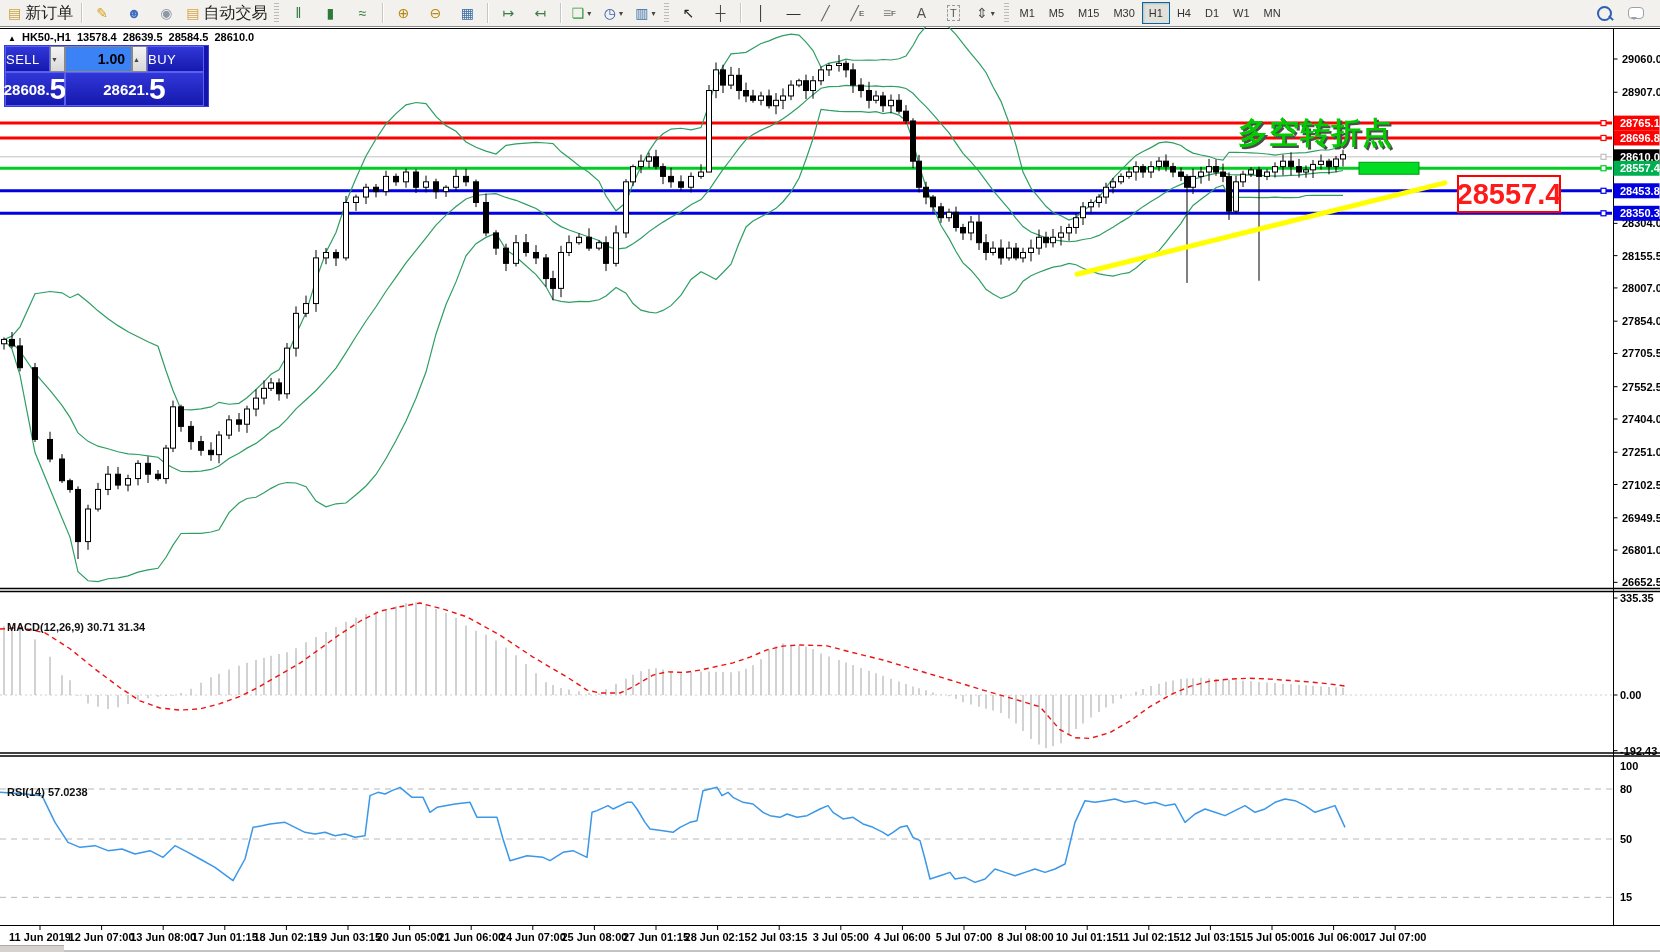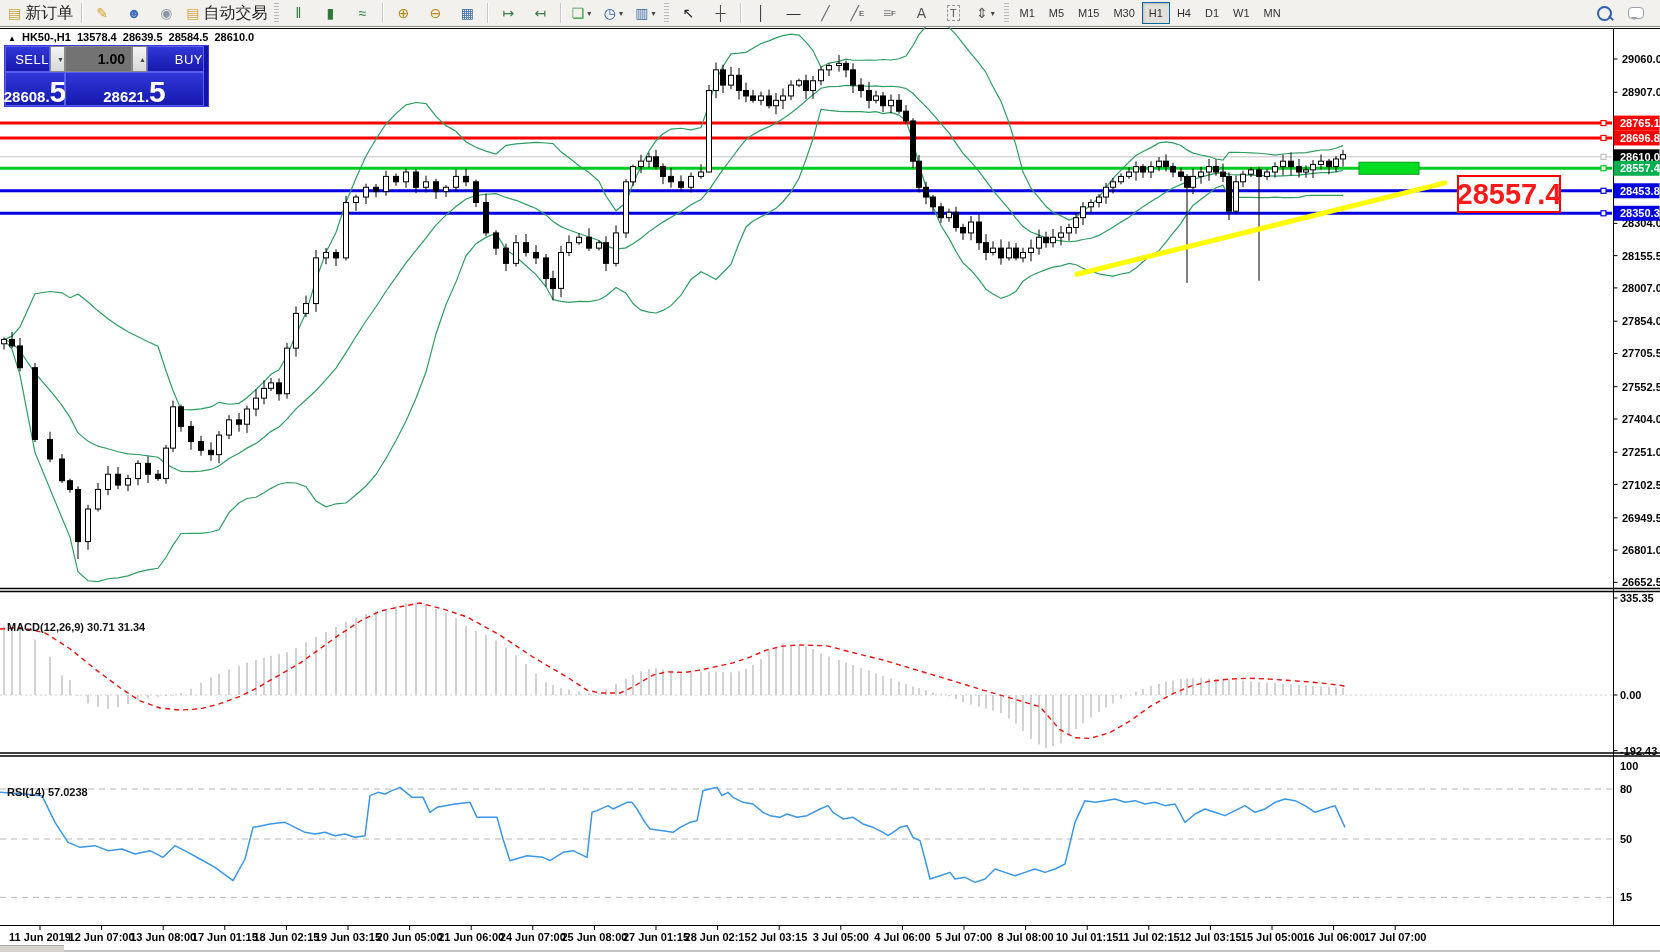--- a/index.html
+++ b/index.html
@@ -31,7 +31,7 @@
   #trade-widget{position:absolute;left:4px;top:45px;width:203px;height:60px;z-index:4;
     background:#1313ad;border:1px solid #3a3ae0;display:grid;
     grid-template-columns:45px 15px 67px 15px 57px;grid-template-rows:26px 34px;}
-  .tw-cell{display:flex;align-items:center;justify-content:flex-end;color:#fff;}
+  .tw-cell{display:flex;align-items:center;justify-content:flex-start;color:#fff;}
   .tw-btnface{background:linear-gradient(#3137d8,#1519ae);border:1px solid #5a60ee;box-sizing:border-box;}
   #tw-sell-label,#tw-buy-label{font-size:13px;letter-spacing:.5px;}
   .tw-spin{background:linear-gradient(#f4f4f4,#d8d8d8);border:1px solid #888;color:#444;font-size:7px;box-sizing:border-box;}

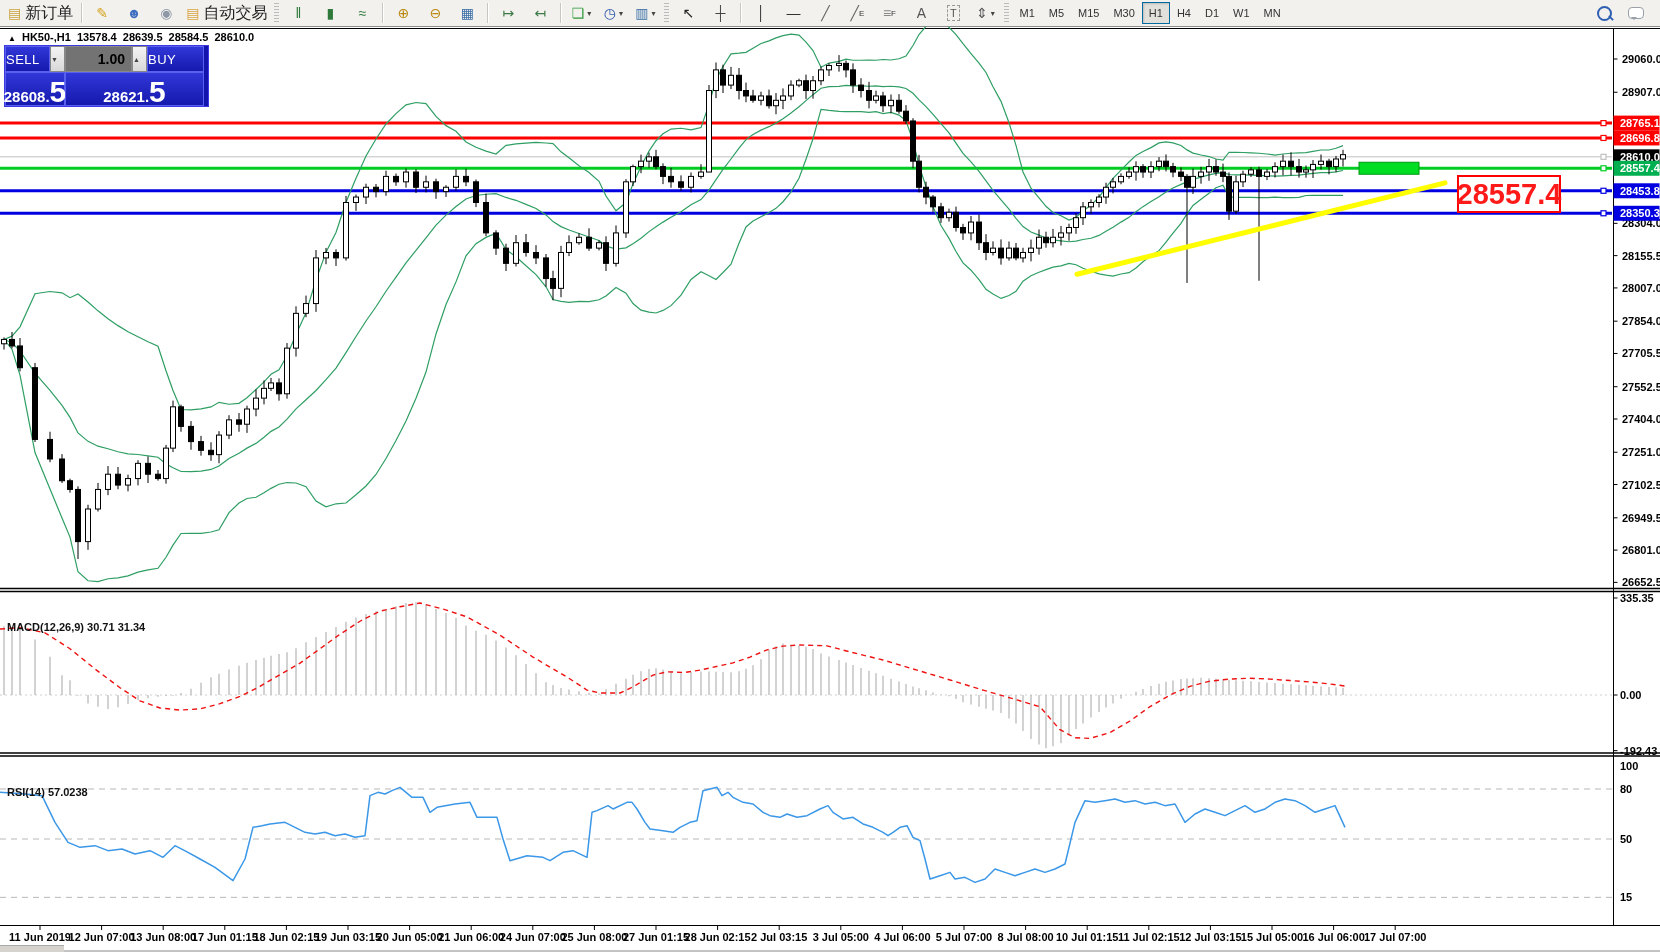--- a/index.html
+++ b/index.html
@@ -35,7 +35,7 @@
   .tw-btnface{background:linear-gradient(#3137d8,#1519ae);border:1px solid #5a60ee;box-sizing:border-box;}
   #tw-sell-label,#tw-buy-label{font-size:13px;letter-spacing:.5px;}
   .tw-spin{background:linear-gradient(#f4f4f4,#d8d8d8);border:1px solid #888;color:#444;font-size:7px;box-sizing:border-box;}
-  #tw-volume{background:#737373;color:#000;font-size:14px;font-weight:bold;text-align:center;border:1px solid #888;box-sizing:border-box;
+  #tw-volume{background:#3b82f6;color:#000;font-size:14px;font-weight:bold;text-align:center;border:1px solid #888;box-sizing:border-box;
     display:flex;align-items:center;justify-content:flex-end;padding-right:6px;}
   .tw-price{font-size:15px;font-weight:bold;display:flex;align-items:flex-end;justify-content:center;}
   .tw-price .big{font-size:30px;font-weight:bold;line-height:26px;}

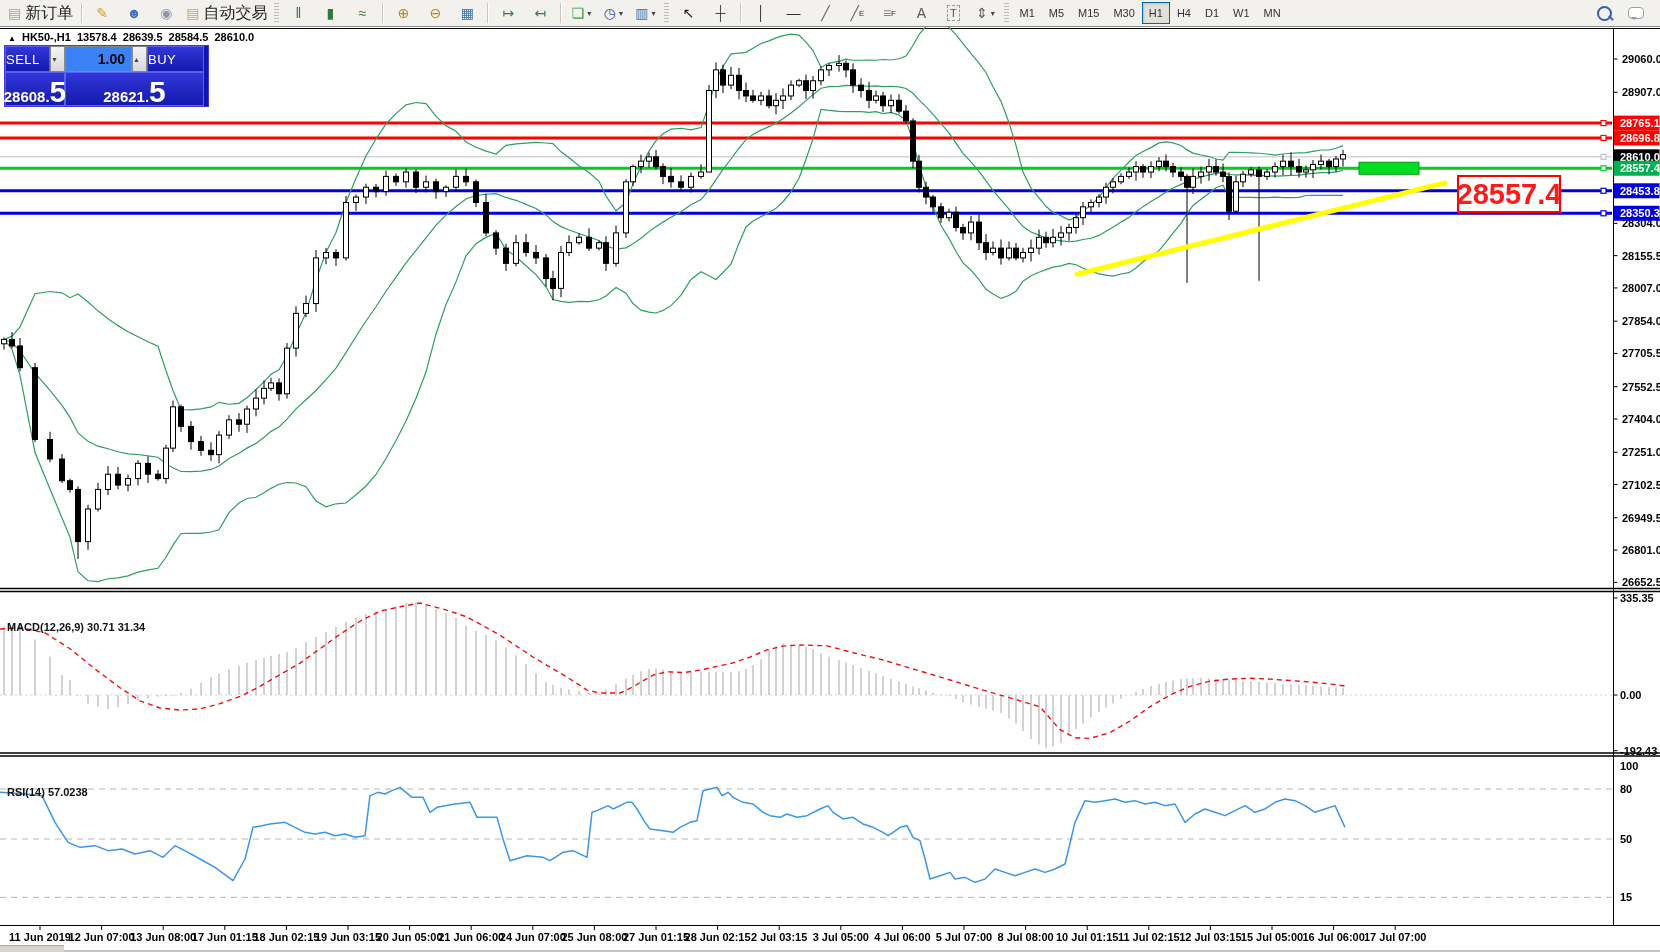--- a/index.html
+++ b/index.html
@@ -37,7 +37,7 @@
   .tw-spin{background:linear-gradient(#f4f4f4,#d8d8d8);border:1px solid #888;color:#444;font-size:7px;box-sizing:border-box;}
   #tw-volume{background:#3b82f6;color:#000;font-size:14px;font-weight:bold;text-align:center;border:1px solid #888;box-sizing:border-box;
     display:flex;align-items:center;justify-content:flex-end;padding-right:6px;}
-  .tw-price{font-size:15px;font-weight:bold;display:flex;align-items:flex-end;justify-content:center;}
+  .tw-price{font-size:15px;font-weight:bold;display:flex;align-items:center;justify-content:center;}
   .tw-price .big{font-size:30px;font-weight:bold;line-height:26px;}
   
   #annotation{position:absolute;left:1238px;top:113px;font-size:30px;font-weight:bold;color:#00cc00;

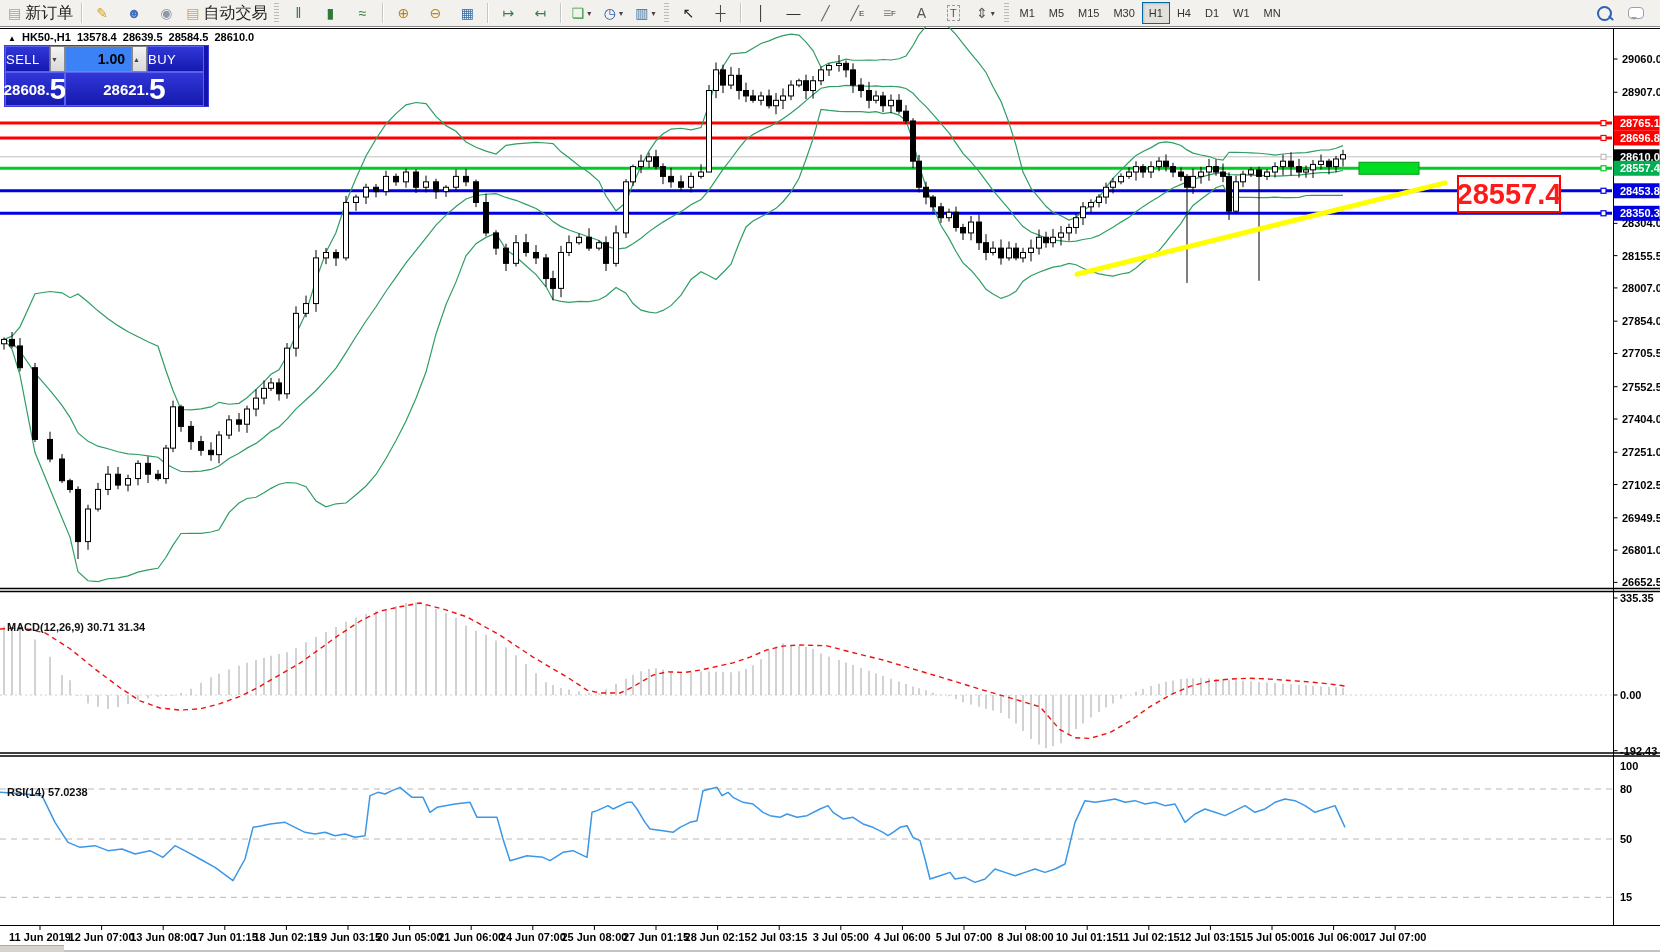--- a/index.html
+++ b/index.html
@@ -829,6 +829,7 @@
     </div>
   </div>
 
+  <div id="annotation">多空转折点</div>
   <div id="price-label-box">
     <span>28557.4</span>
   </div>

